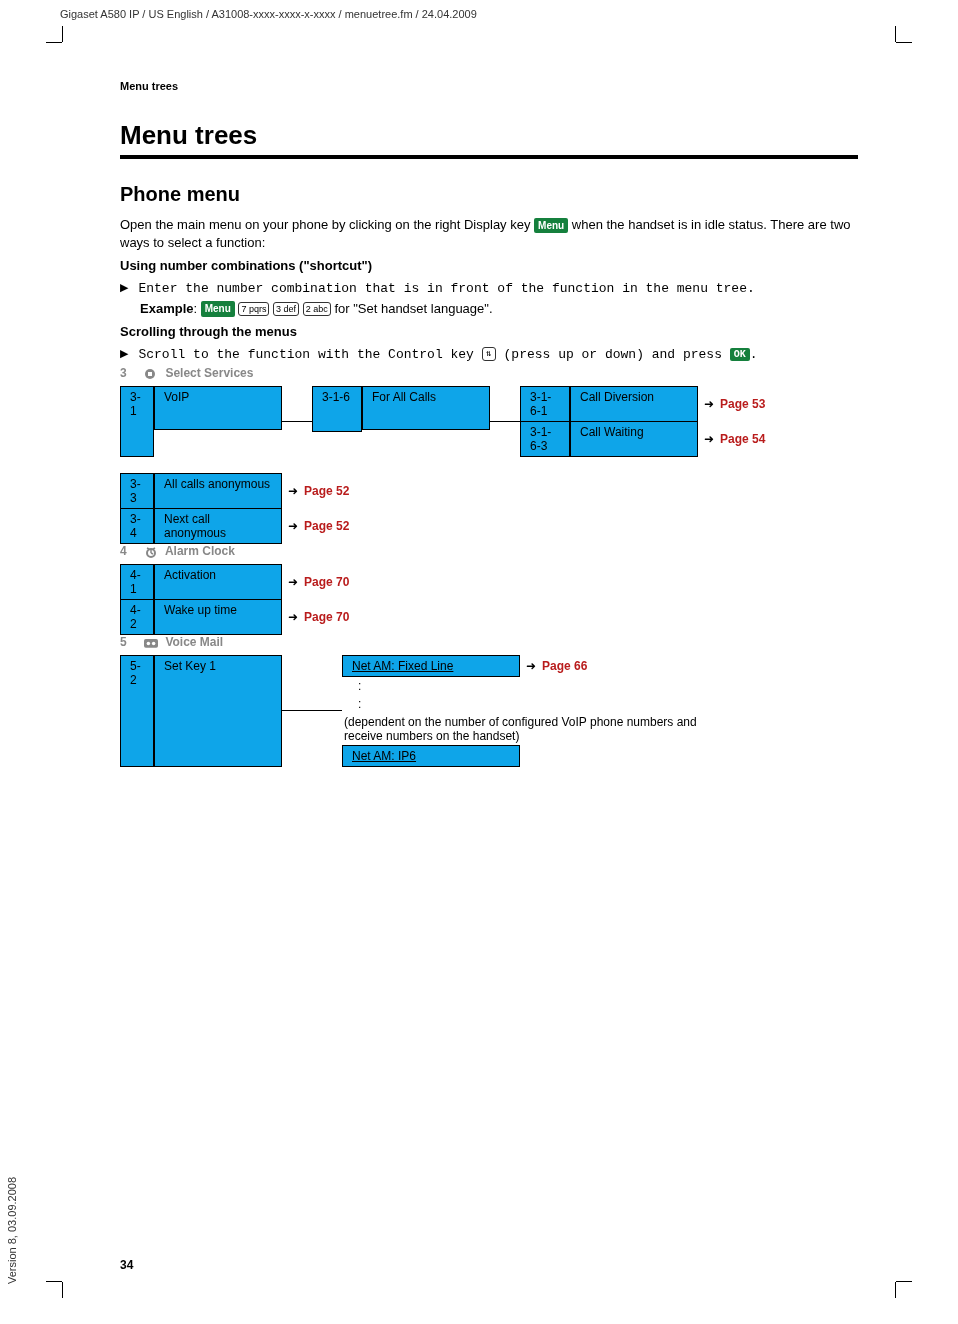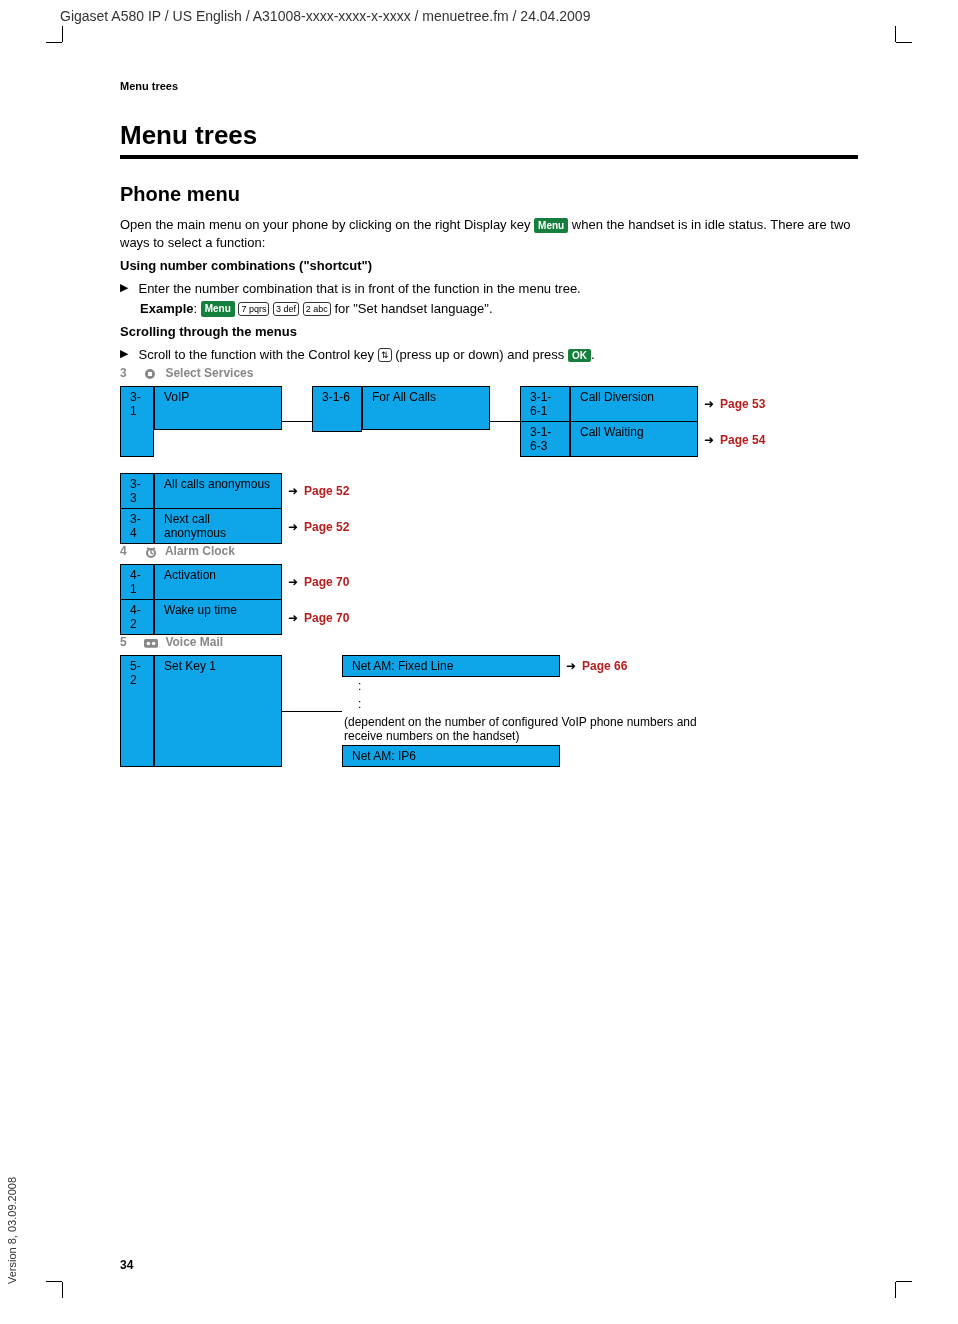--- a/index.html
+++ b/index.html
@@ -18,7 +18,7 @@
       top: 8px;
       left: 60px;
       right: 60px;
-      font-size: 14px;
+      font-size: 11px;
       color: #333;
     }
     .crop-mark { position: absolute; background: #000; }

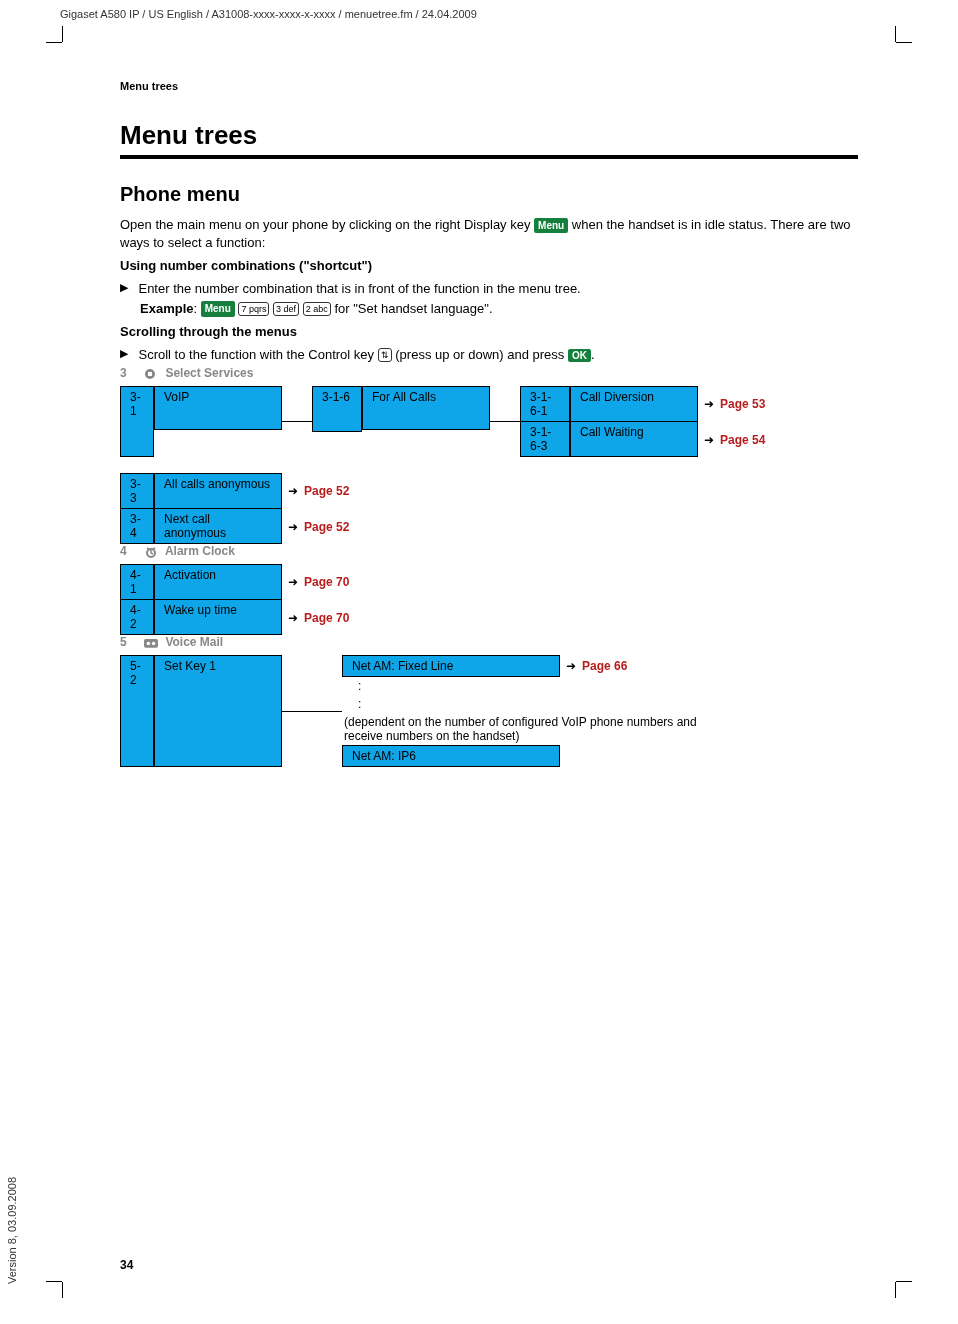--- a/index.html
+++ b/index.html
@@ -95,7 +95,7 @@
       margin-bottom: 4px;
     }
     .bullet-marker { margin-right: 10px; font-size: 11px; }
-    .bullet-text { flex: 1; }
+    .bullet-text { flex: 1; font-family: Liberation Mono, monospace; }
     .indent { margin-left: 20px; margin-bottom: 6px; }
     .menu-section {
     }

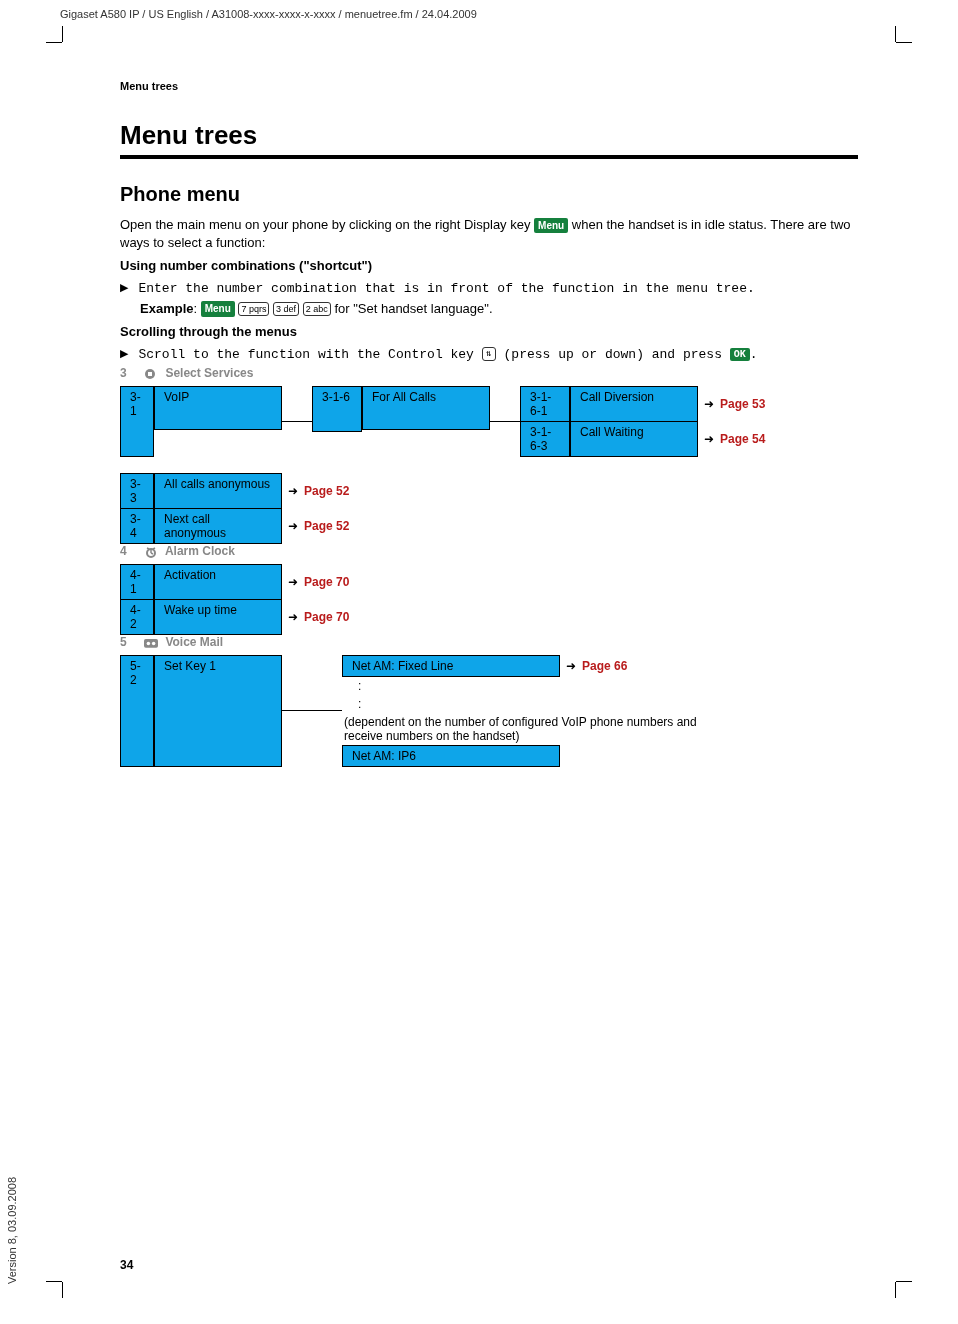--- a/index.html
+++ b/index.html
@@ -127,7 +127,7 @@
     .idx-cell { width: 34px; text-align: left; }
     .idx-cell-wide { width: 50px; text-align: left; }
     .label-cell { width: 128px; }
-    .label-cell-wide { width: 218px; }
+    .label-cell-wide { width: 178px; text-decoration: underline; }
     .arrow-link {
       display: flex;
       align-items: center;

